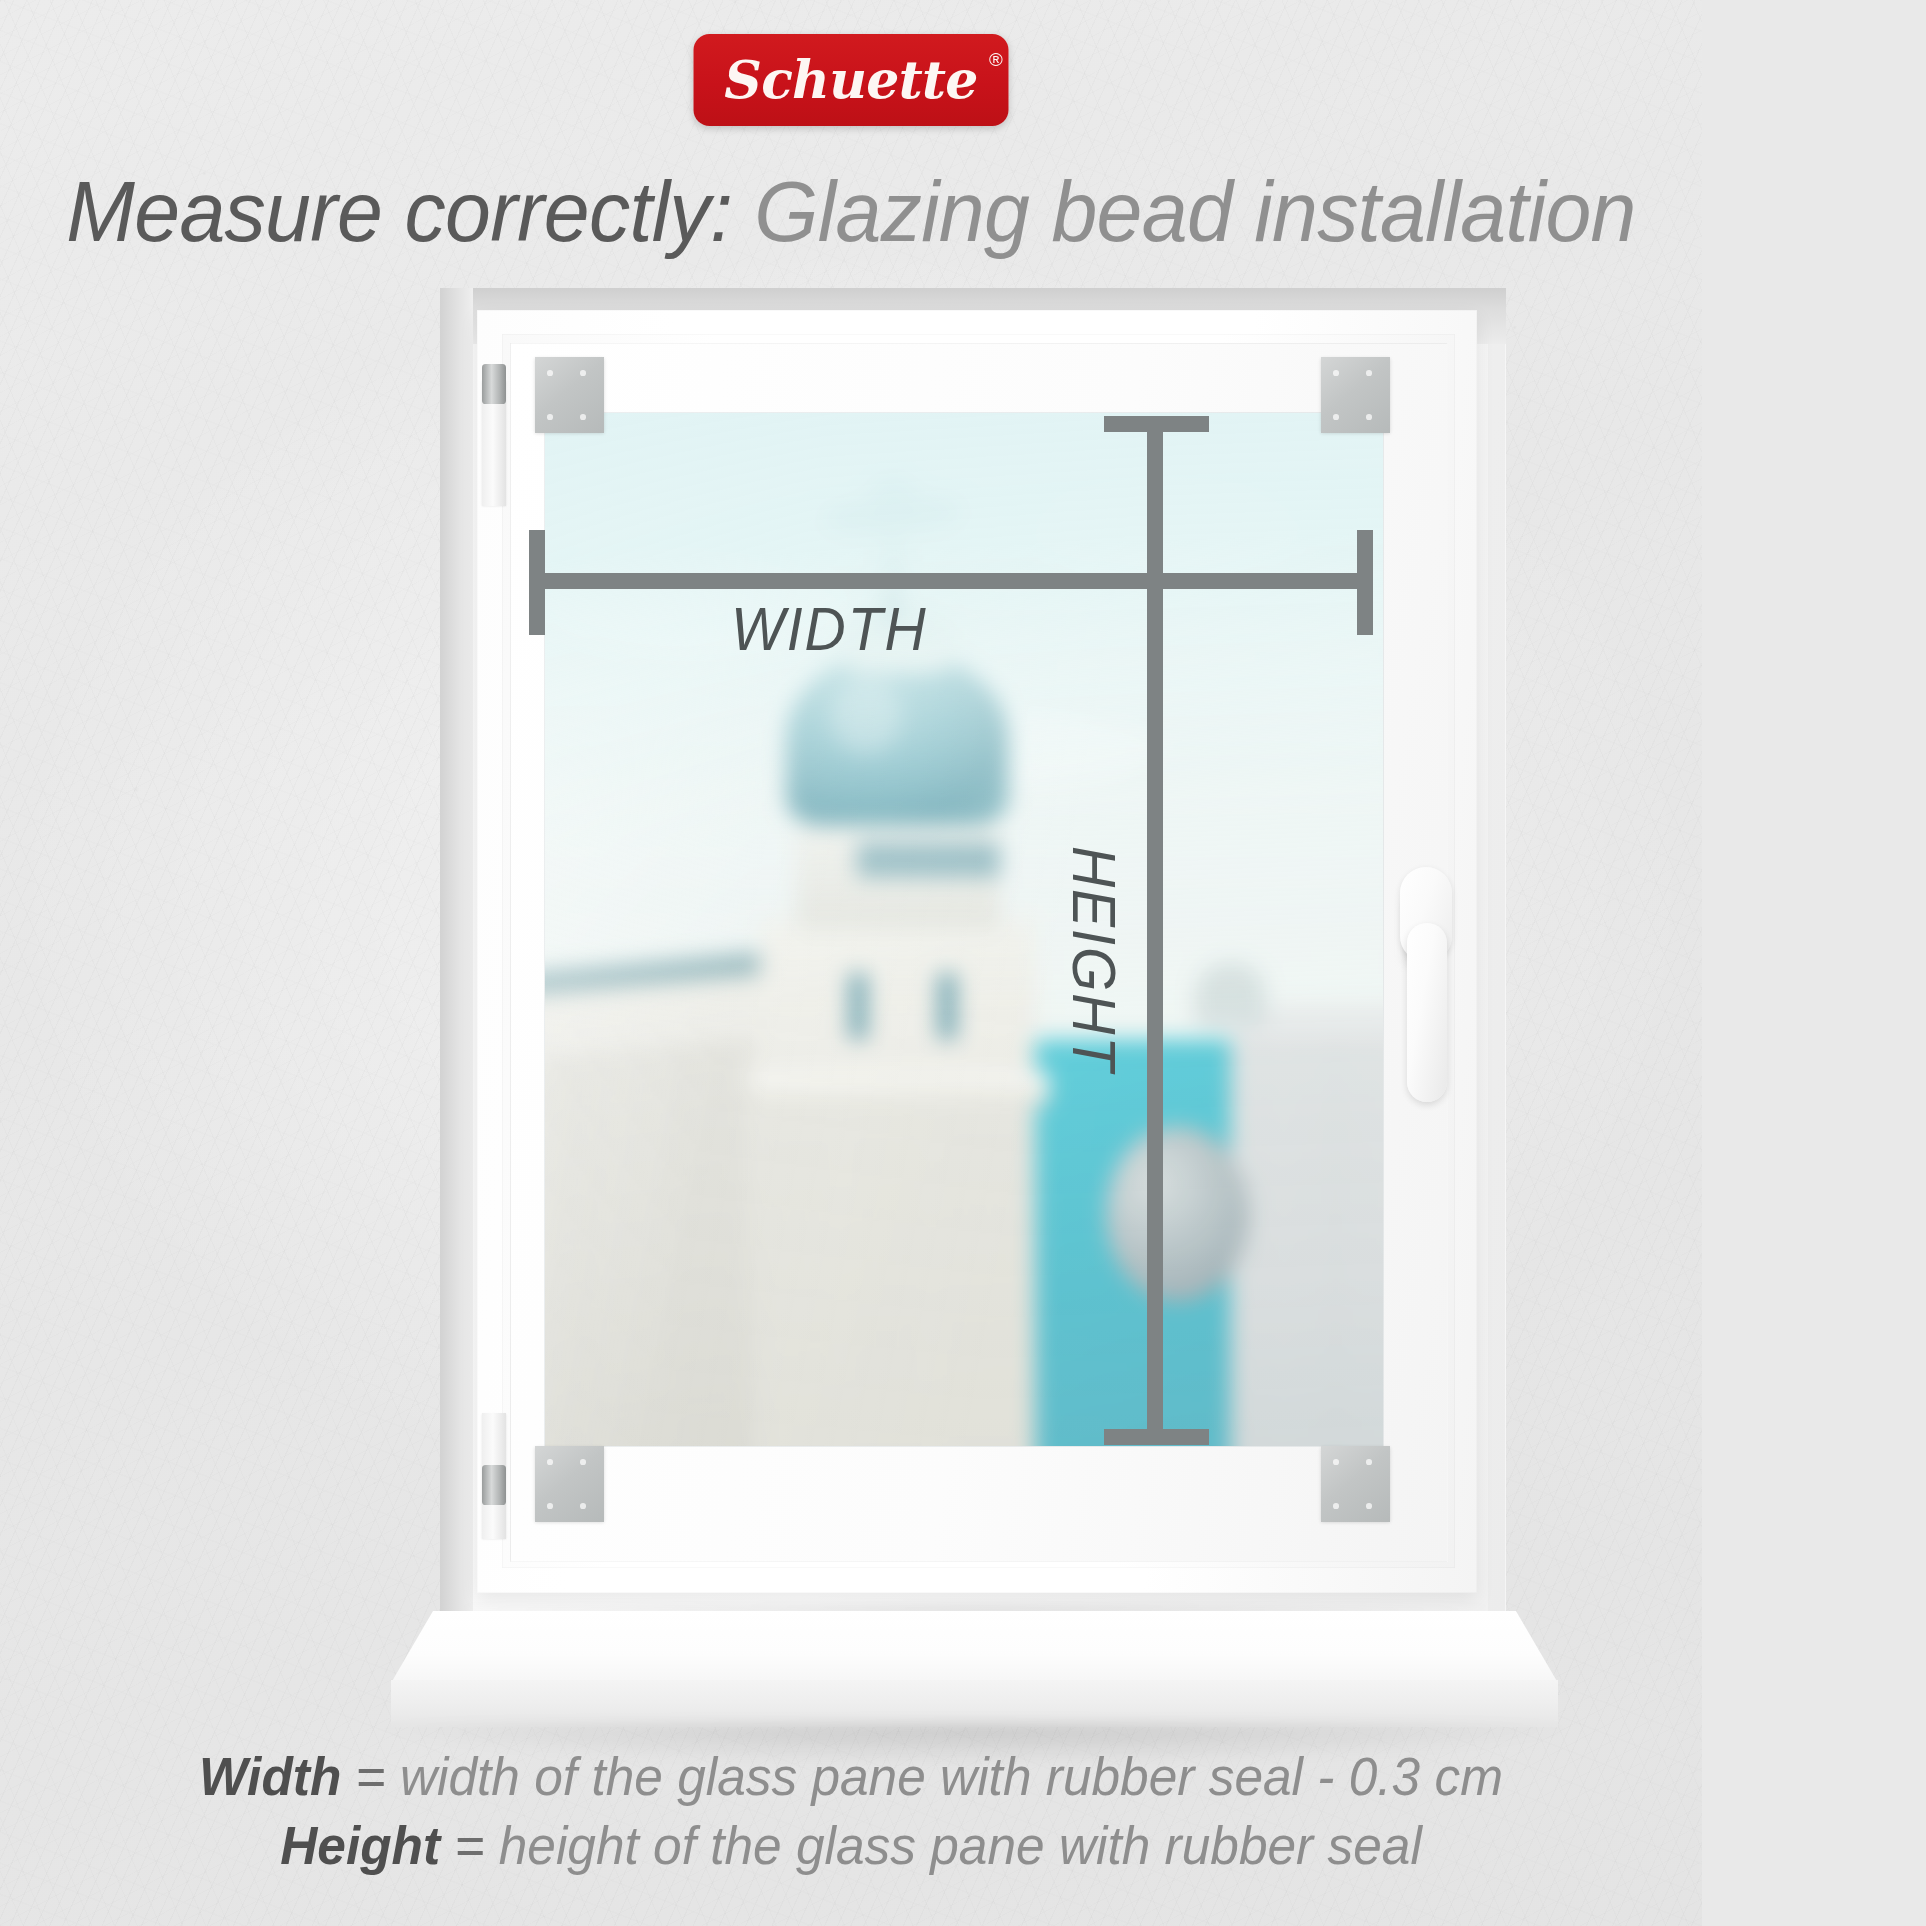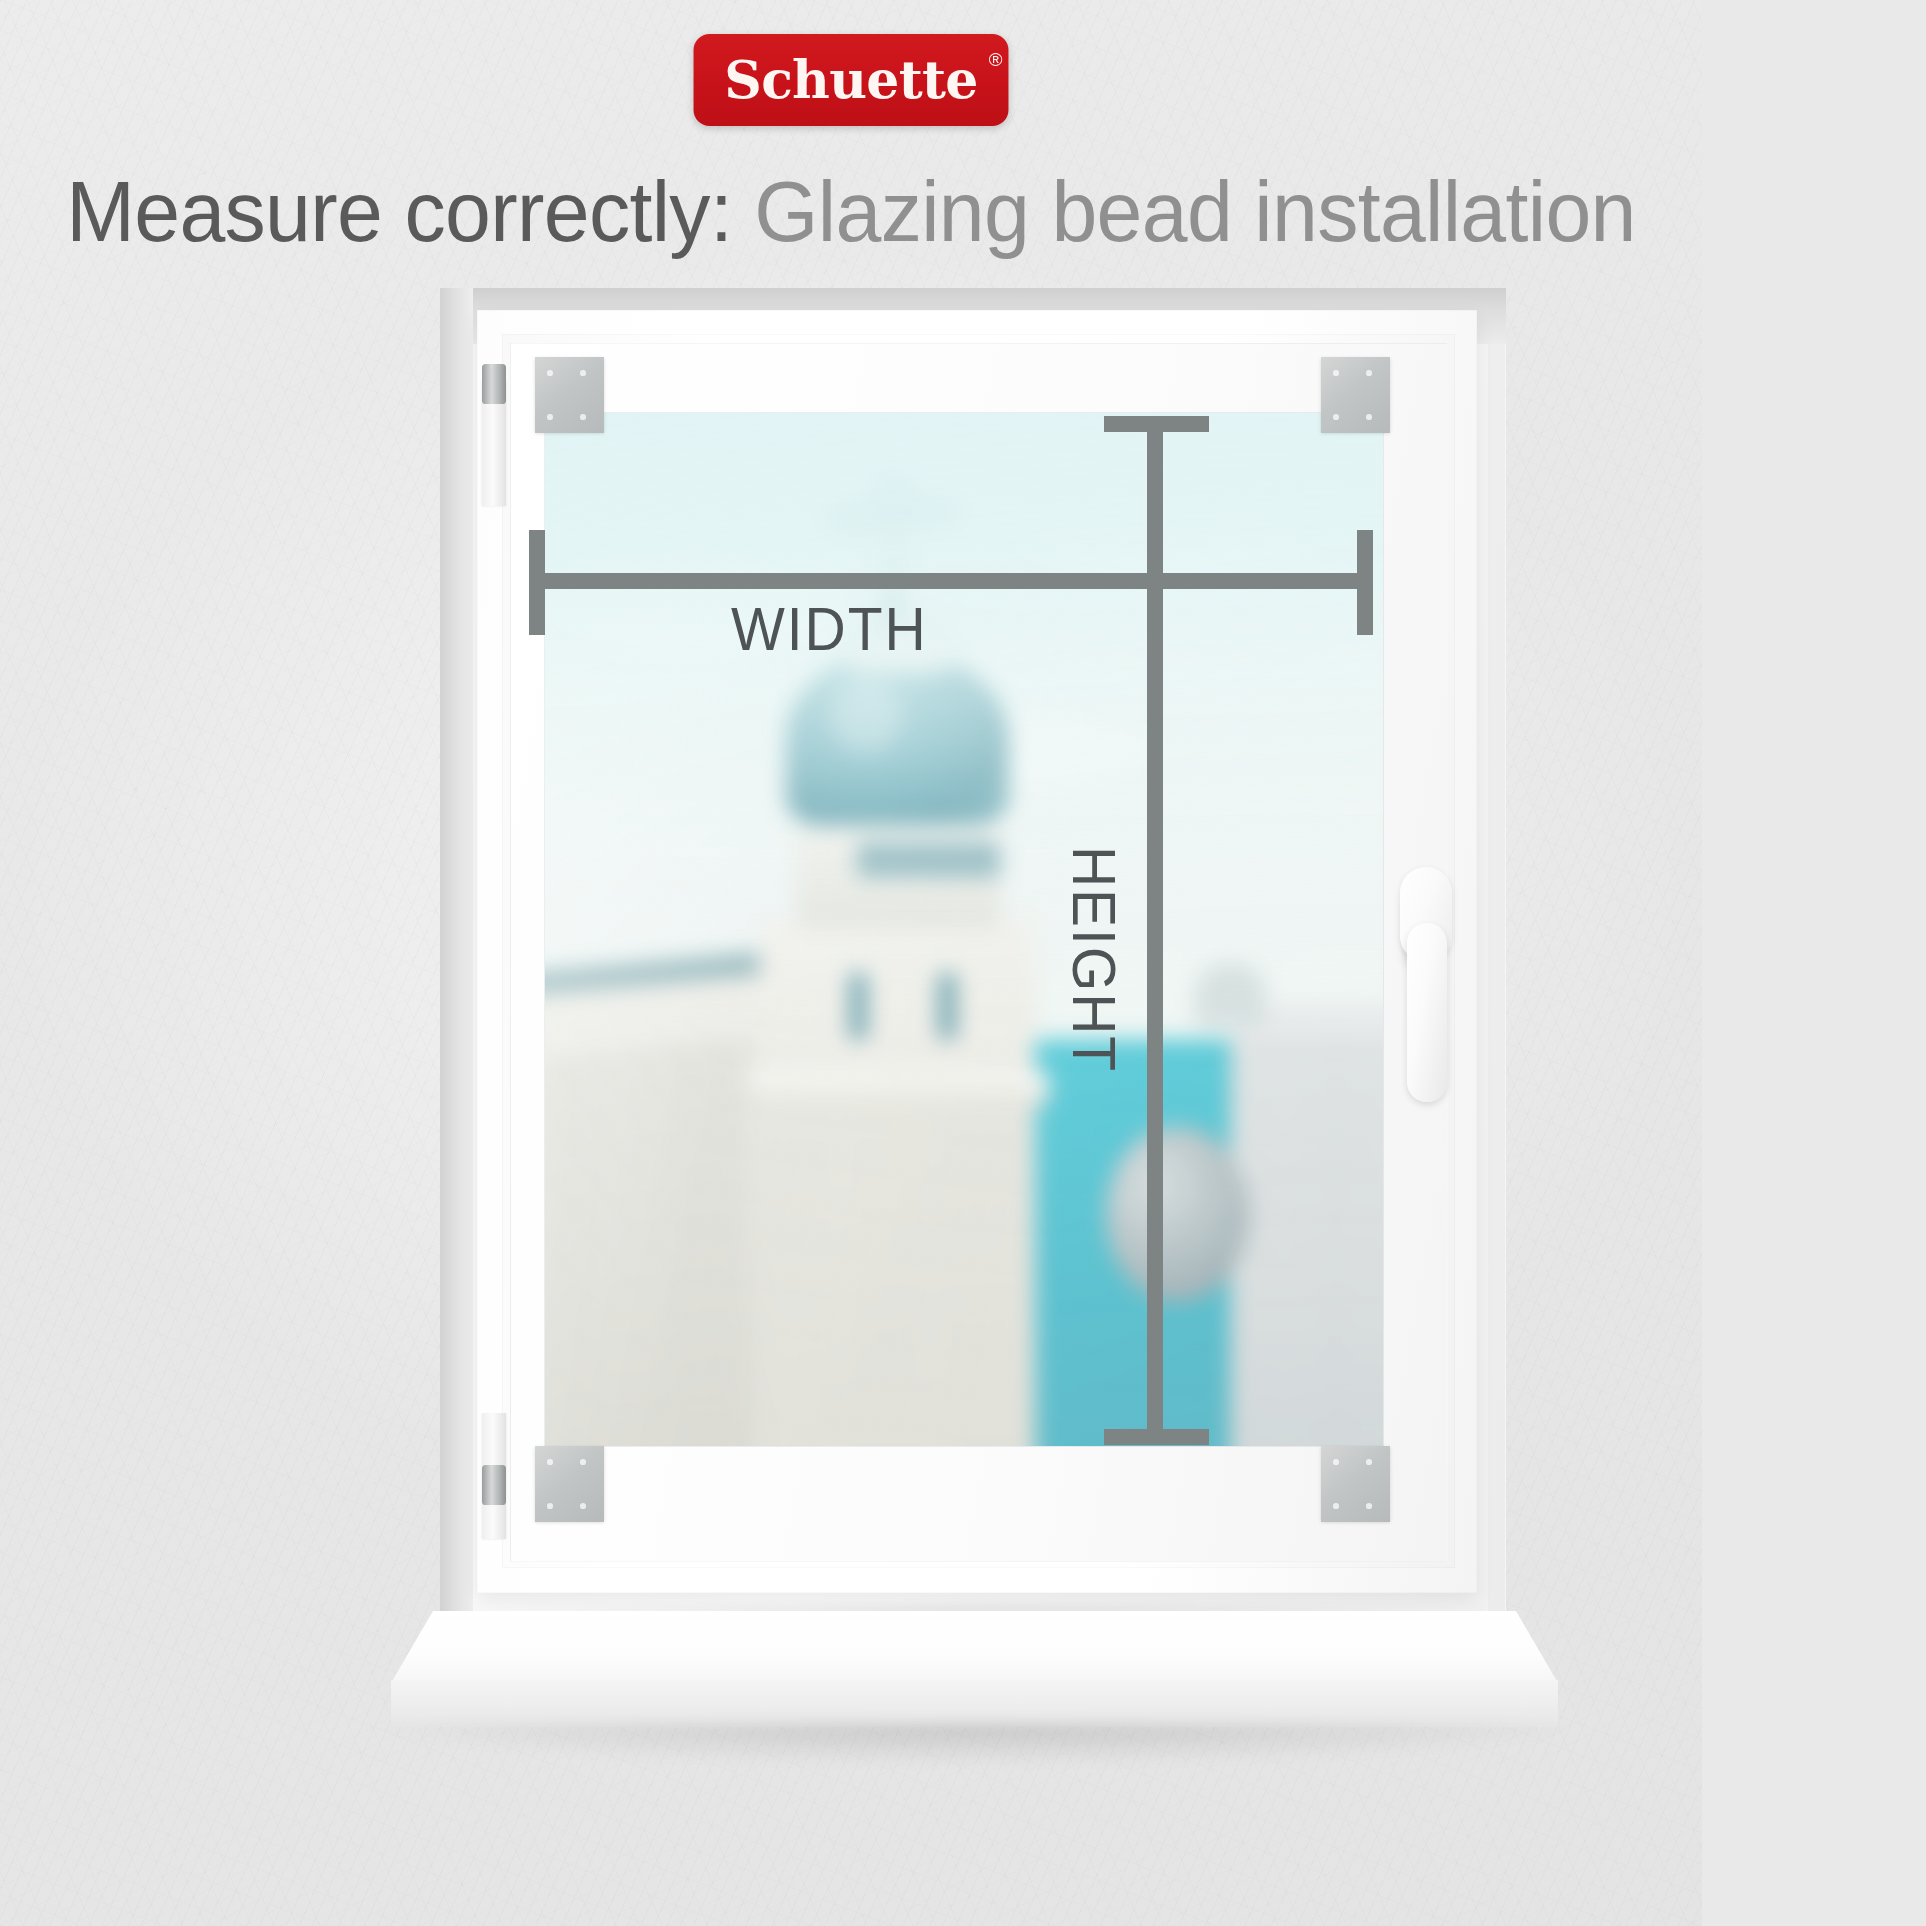--- a/index.html
+++ b/index.html
@@ -15,6 +15,7 @@
       radial-gradient(ellipse 1218px 932px at 50% 46%, rgba(255,255,255,.55), rgba(255,255,255,0) 70%),
       linear-gradient(160deg,#ececec 0%,#e8e8e8 40%,#e4e4e4 100%);
     overflow:hidden;
+    font-style:italic;
   }
   
   .texture{

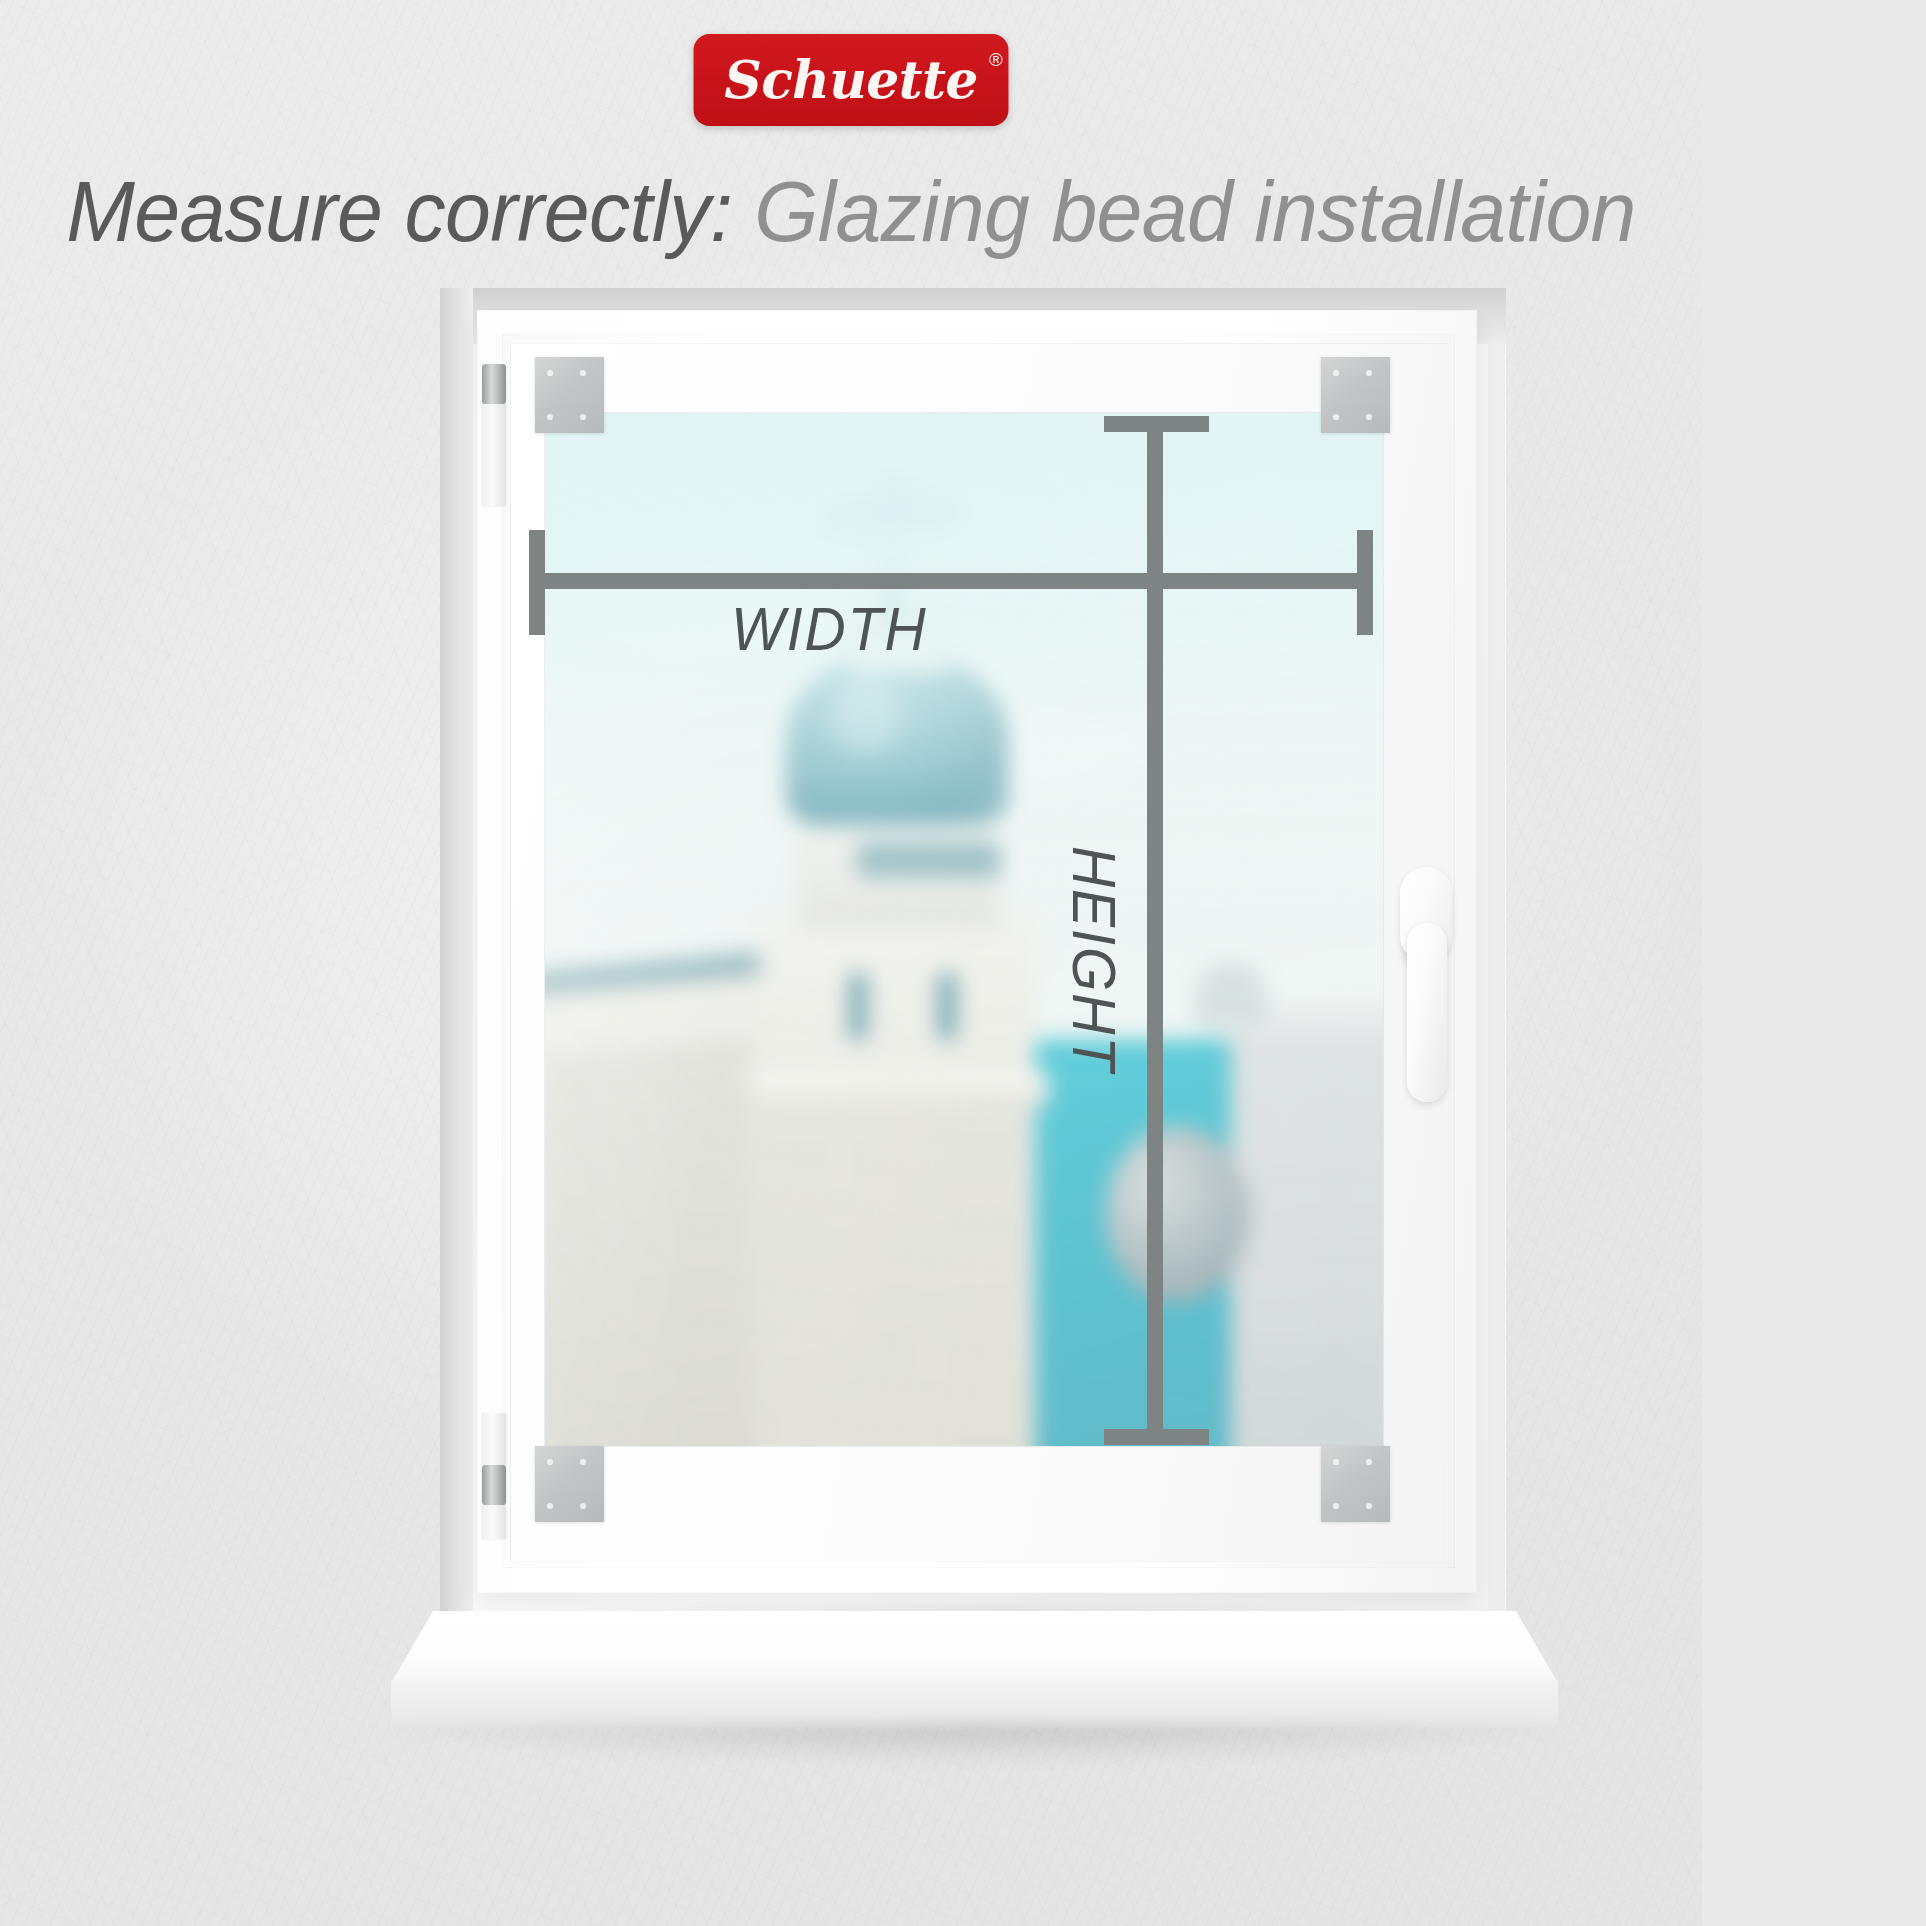--- a/index.html
+++ b/index.html
@@ -421,6 +421,14 @@
     <div id="sill-shadow"></div>
   </div>
 
+  <div id="legend">
+    <div class="legend-row">
+      <span class="lbl">Width</span><span class="eq"> = </span><span>width of the glass pane with rubber seal - 0.3 cm</span>
+    </div>
+    <div class="legend-row">
+      <span class="lbl">Height</span><span class="eq"> = </span><span>height of the glass pane with rubber seal</span>
+    </div>
+  </div>
 
 </div>
 

